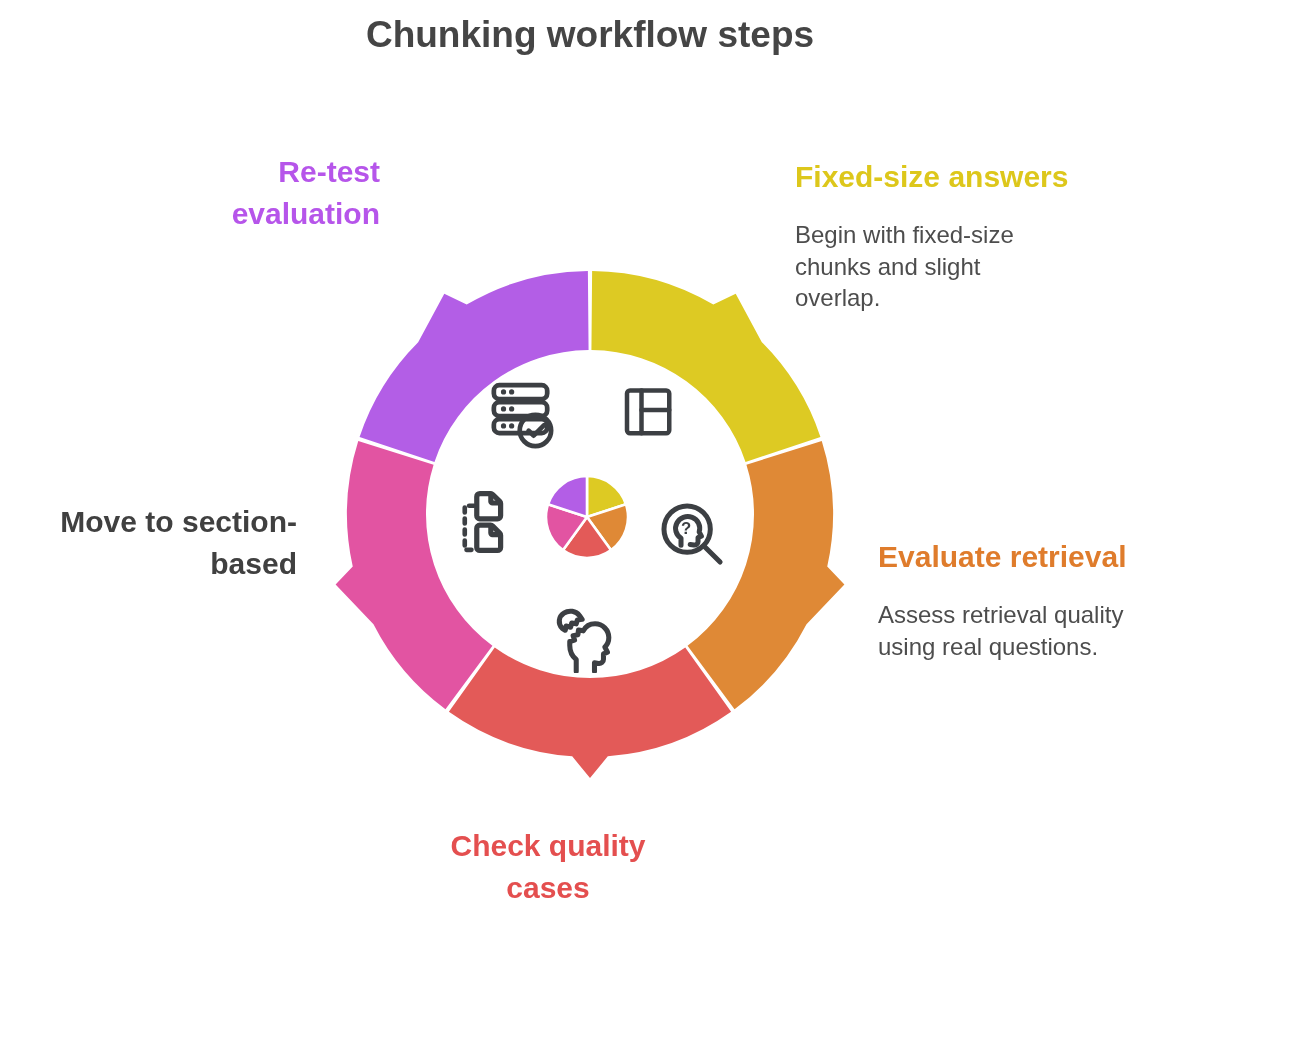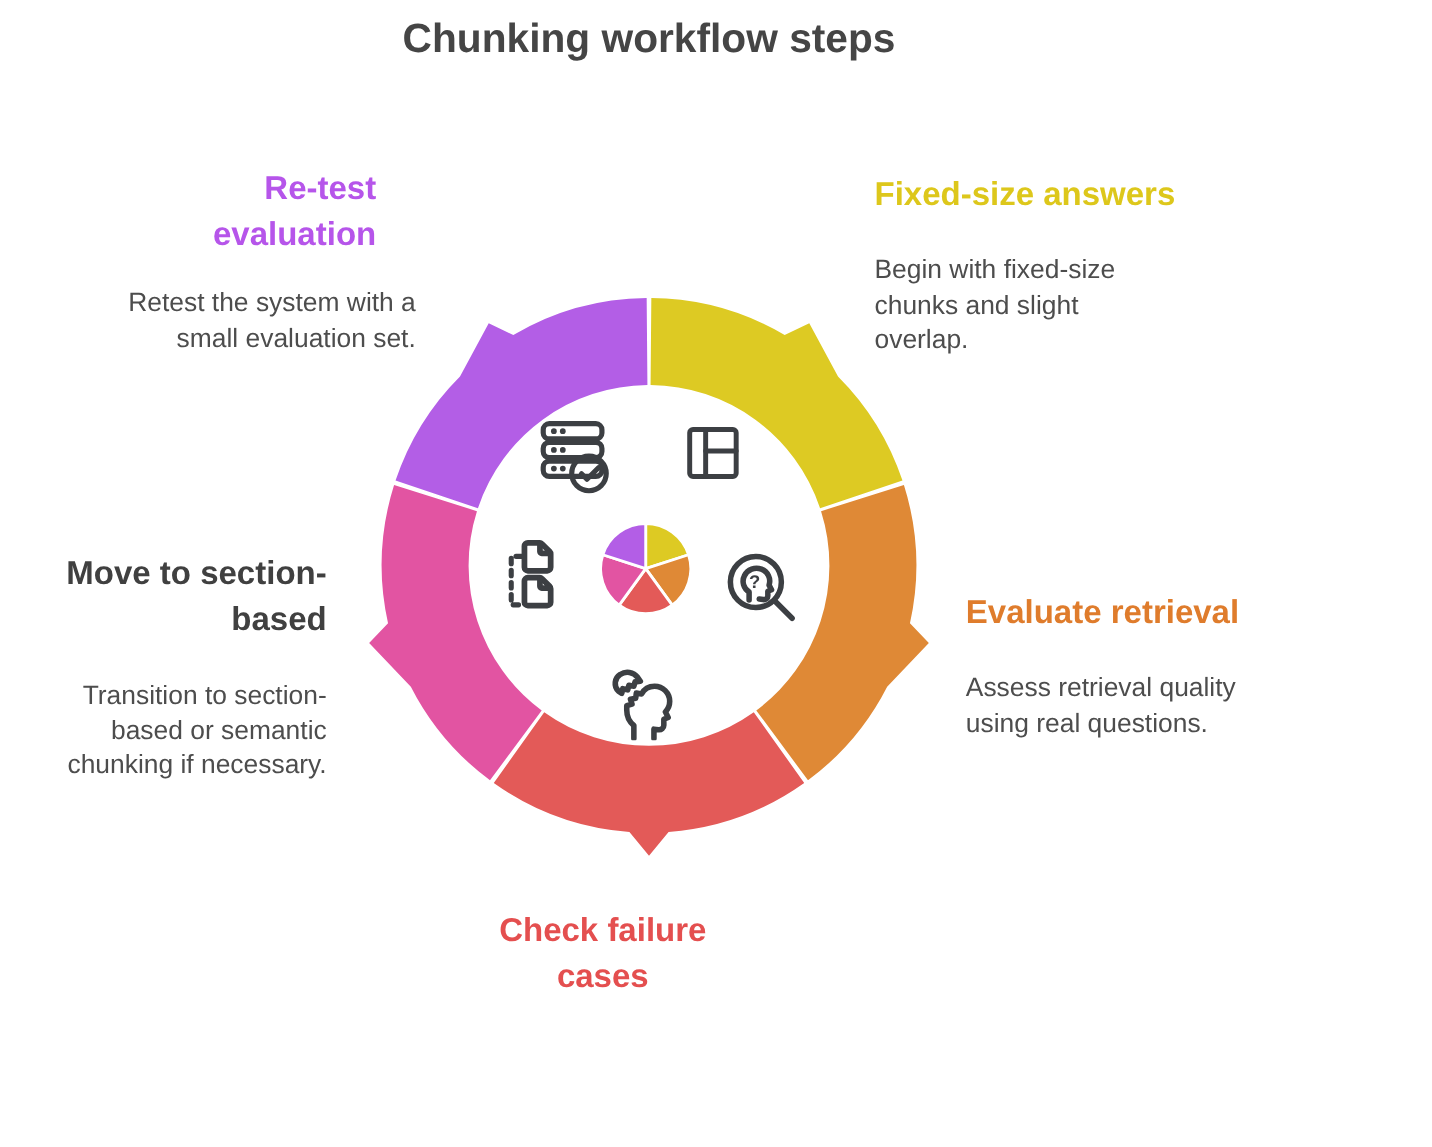--- a/index.html
+++ b/index.html
@@ -17,7 +17,7 @@
   .al-r { text-align:right; }
   .al-c { text-align:center; }
   
-  .t-retest   { right:960px;  top:151px; width:180px; }
+  .t-retest   { right:922px;  top:151px; width:180px; }
   .d-retest   { right:924px;  top:249px; width:292px; }
   .t-fixed    { left:795px;   top:156px; width:330px; }
   .d-fixed    { left:795px;   top:219px; width:250px; }

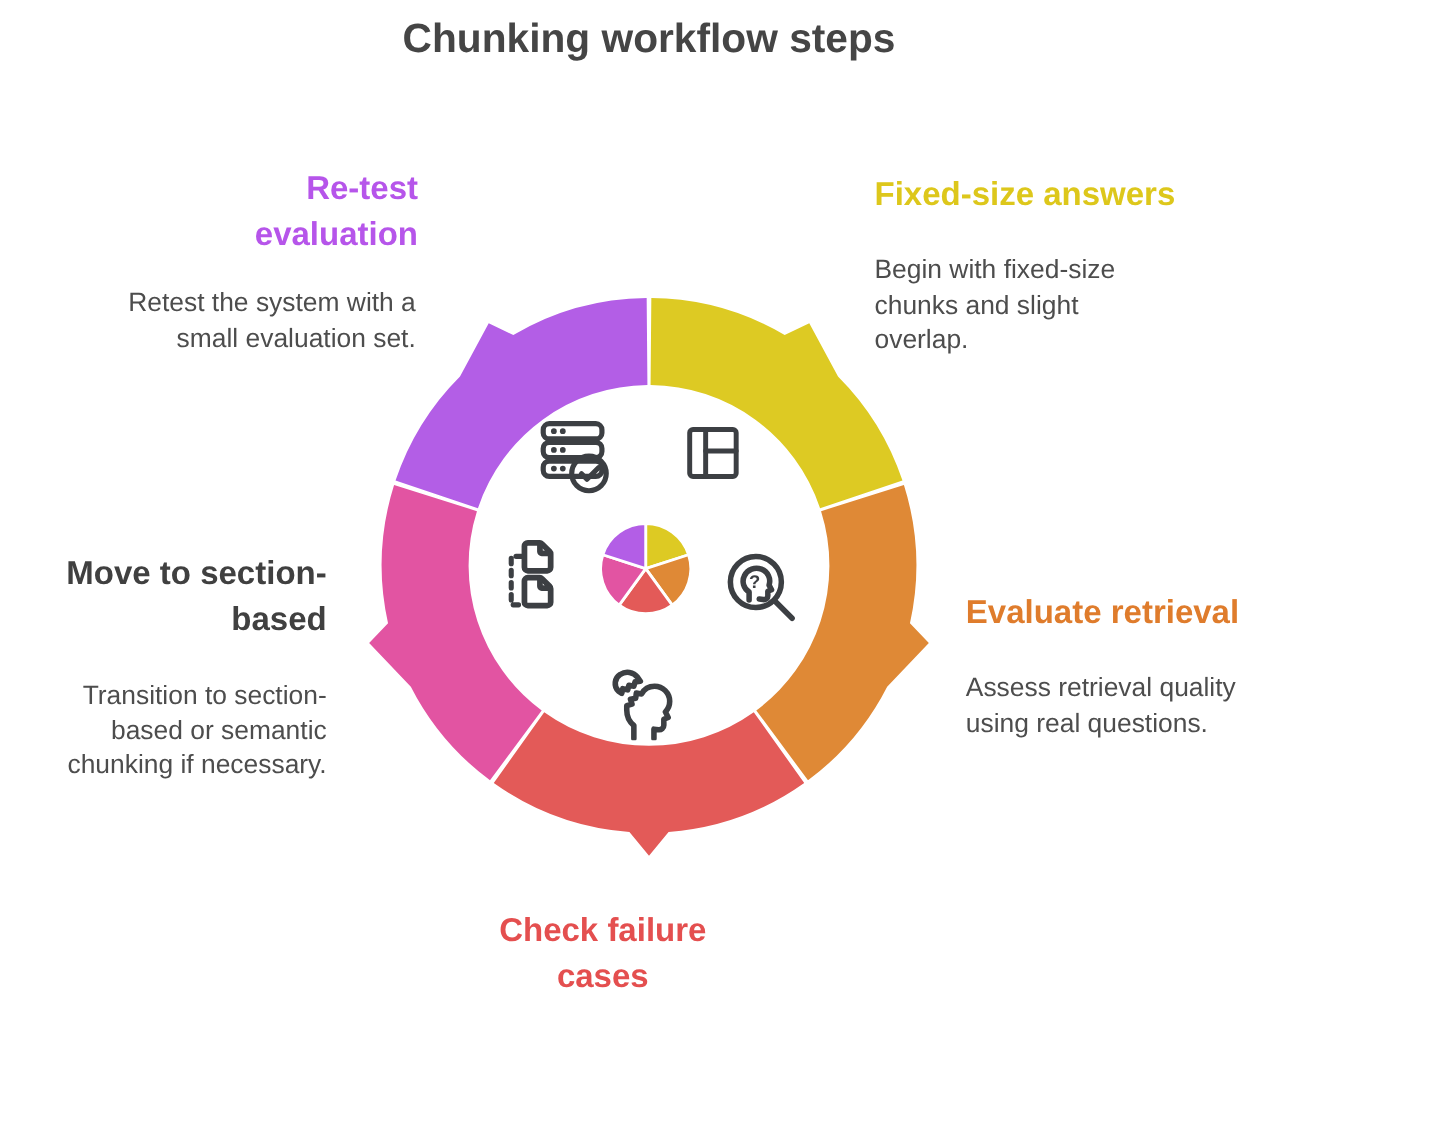--- a/index.html
+++ b/index.html
@@ -13,7 +13,7 @@
   }
   .step { position:absolute; }
   .step-title { font-weight:700; font-size:30px; line-height:1.4; }
-  .step-desc  { font-size:24px; line-height:1.32; color:#4d4d4d;margin-top:11px; }
+  .step-desc  { font-size:24px; line-height:1.32; color:#4d4d4d; }
   .al-r { text-align:right; }
   .al-c { text-align:center; }
   

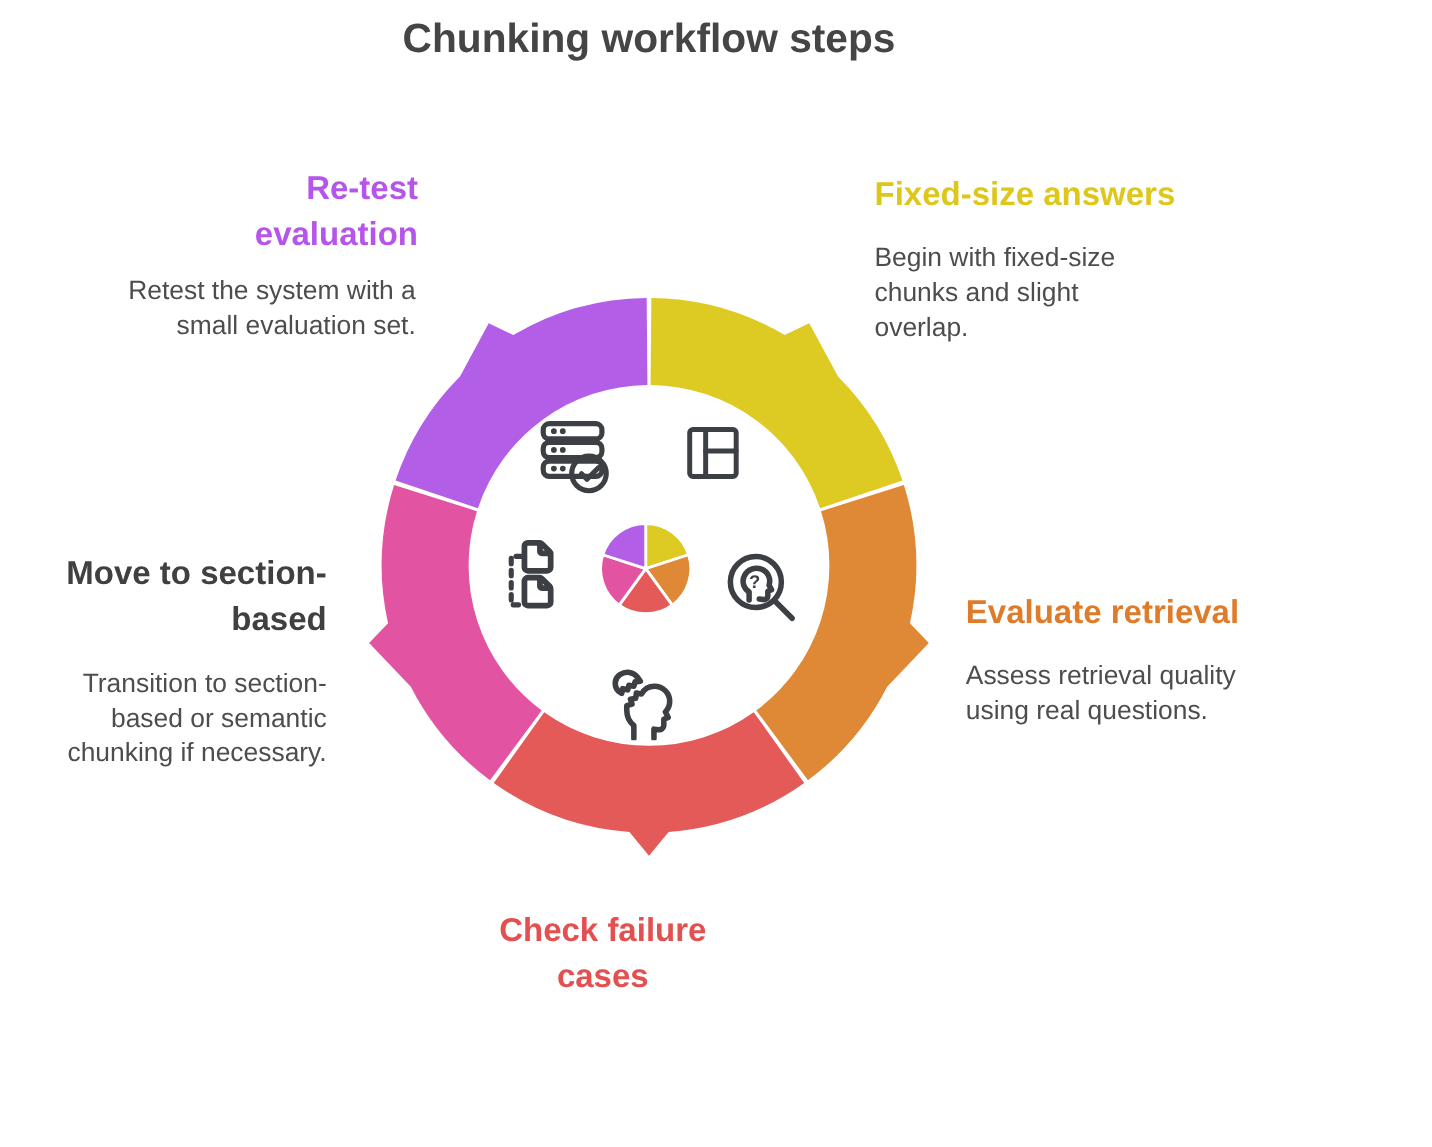--- a/index.html
+++ b/index.html
@@ -135,9 +135,6 @@
   <div class="step t-retest al-r">
     <div class="step-title" style="color: rgb(182, 85, 234);">Re-test evaluation</div>
   </div>
-  <div class="step d-retest al-r">
-    <div class="step-desc">Retest the system with a small evaluation set.</div>
-  </div>
 
 </div>
 

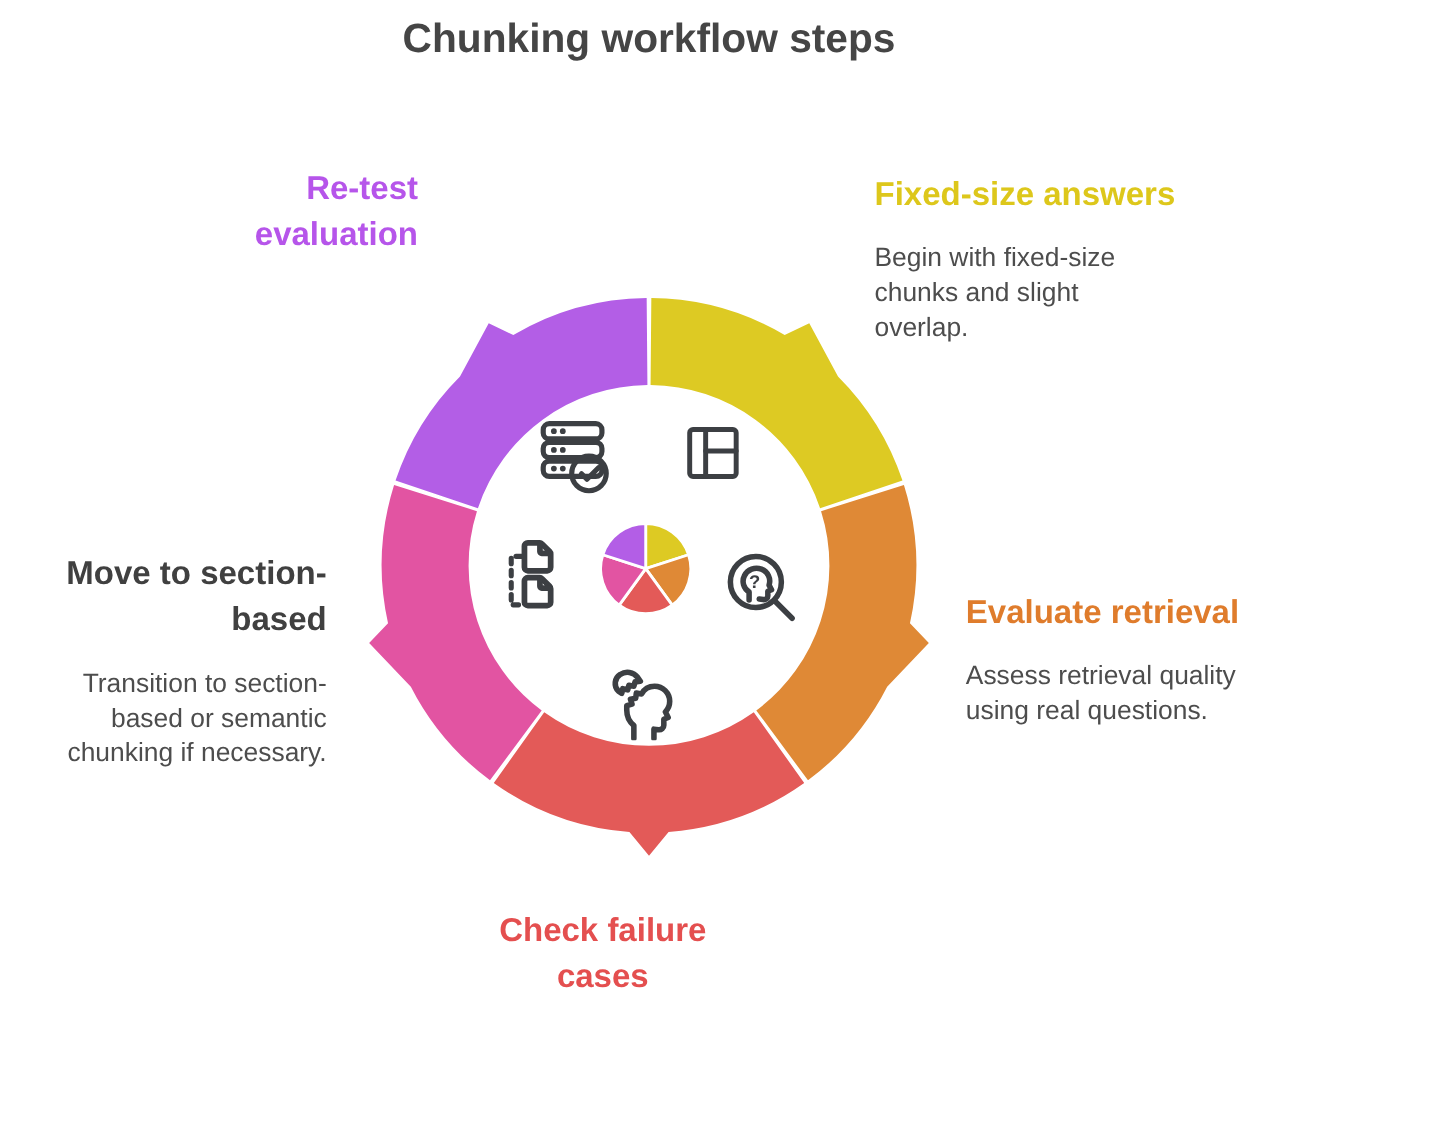--- a/index.html
+++ b/index.html
@@ -128,9 +128,6 @@
   <div class="step t-move al-r">
     <div class="step-title" style="color: #404040;">Move to section-based</div>
   </div>
-  <div class="step d-move al-r">
-    <div class="step-desc">Transition to section-based or semantic chunking if necessary.</div>
-  </div>
 
   <div class="step t-retest al-r">
     <div class="step-title" style="color: rgb(182, 85, 234);">Re-test evaluation</div>

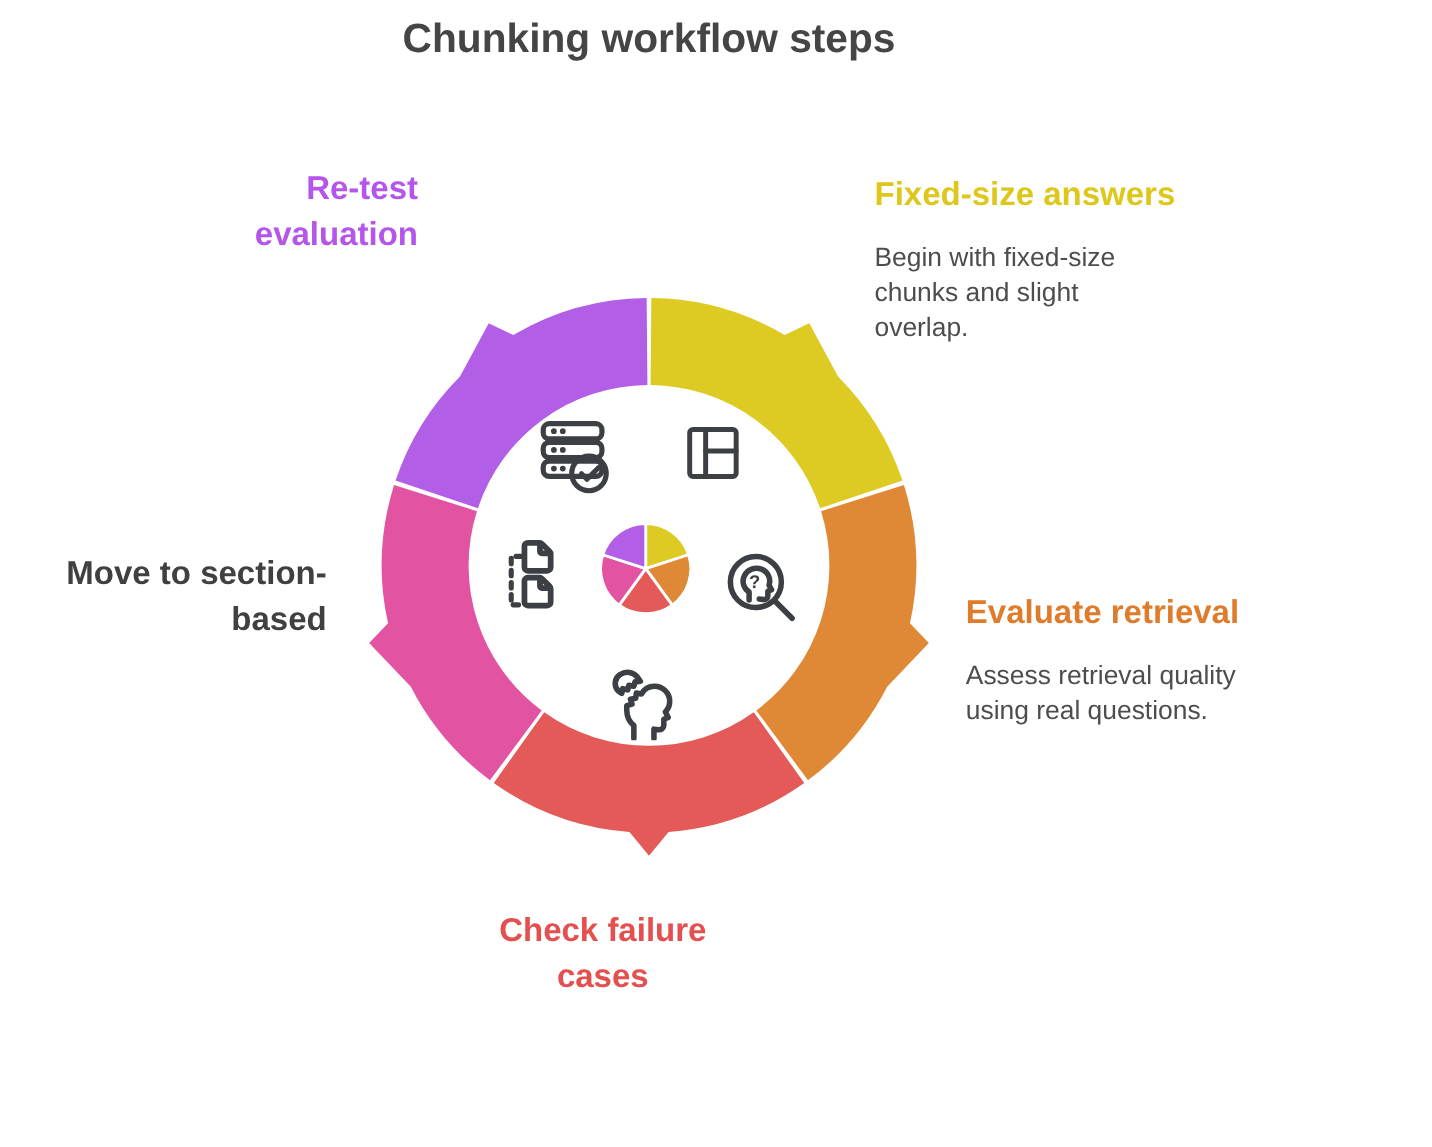--- a/index.html
+++ b/index.html
@@ -122,7 +122,7 @@
   </div>
 
   <div class="step t-check al-c">
-    <div class="step-title" style="color: rgb(228, 79, 79);">Check failure cases</div>
+    <div class="step-title" style="color: rgb(228, 79, 79);">Check quality cases</div>
   </div>
 
   <div class="step t-move al-r">

